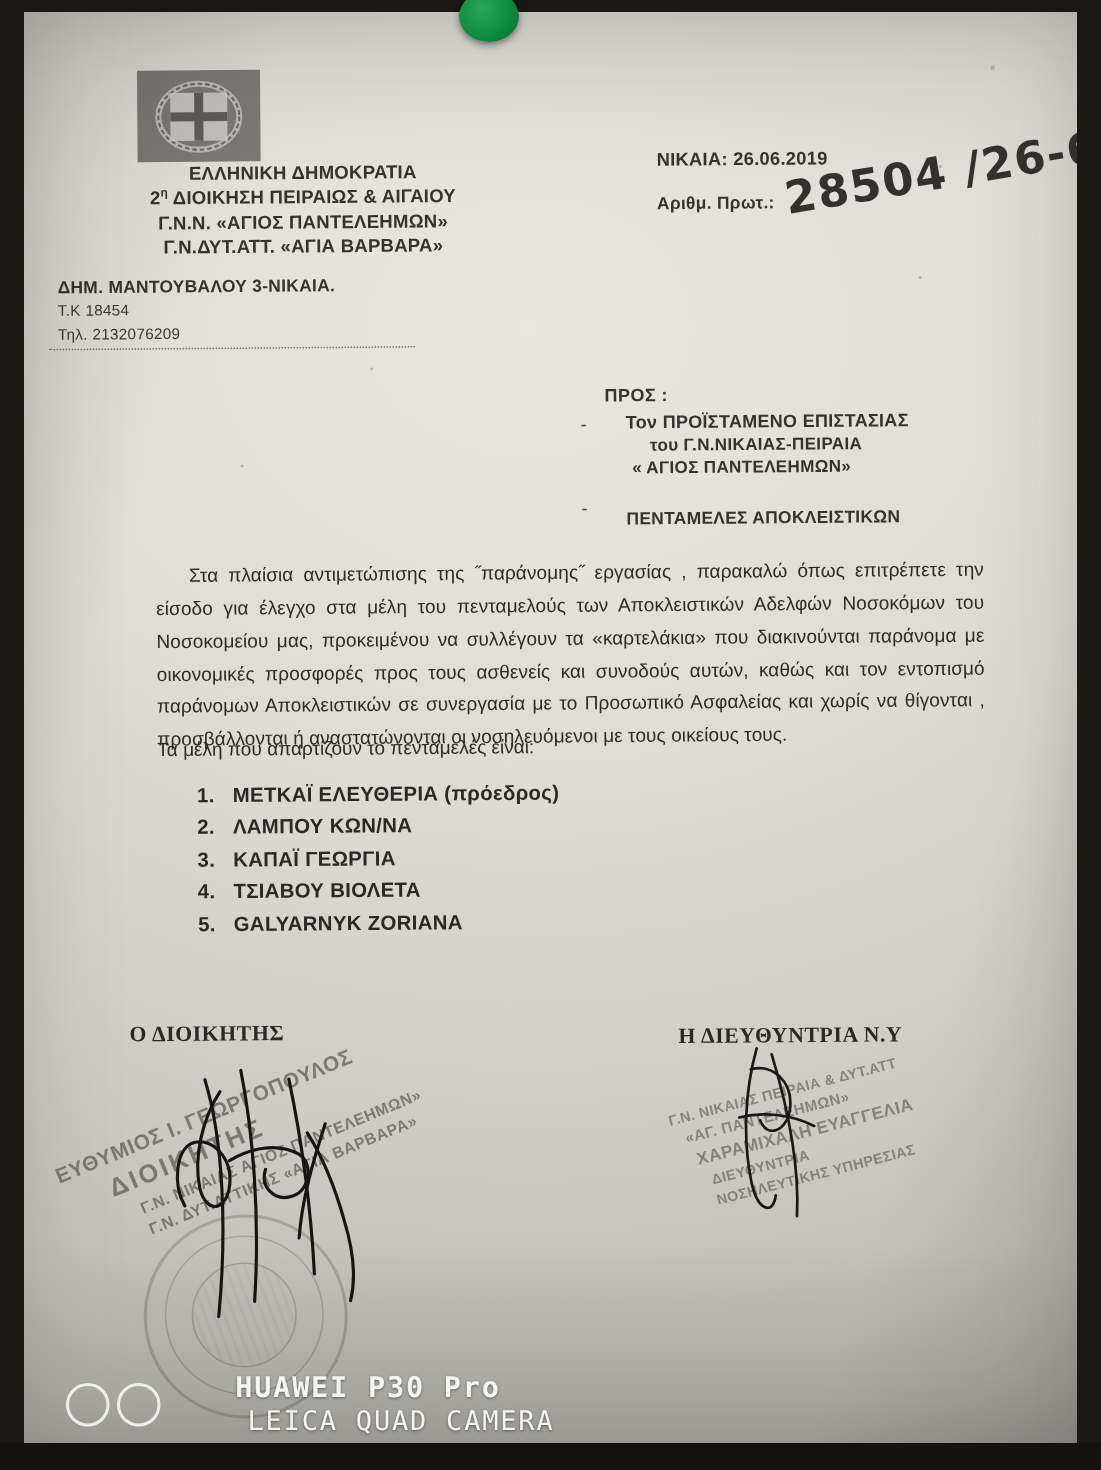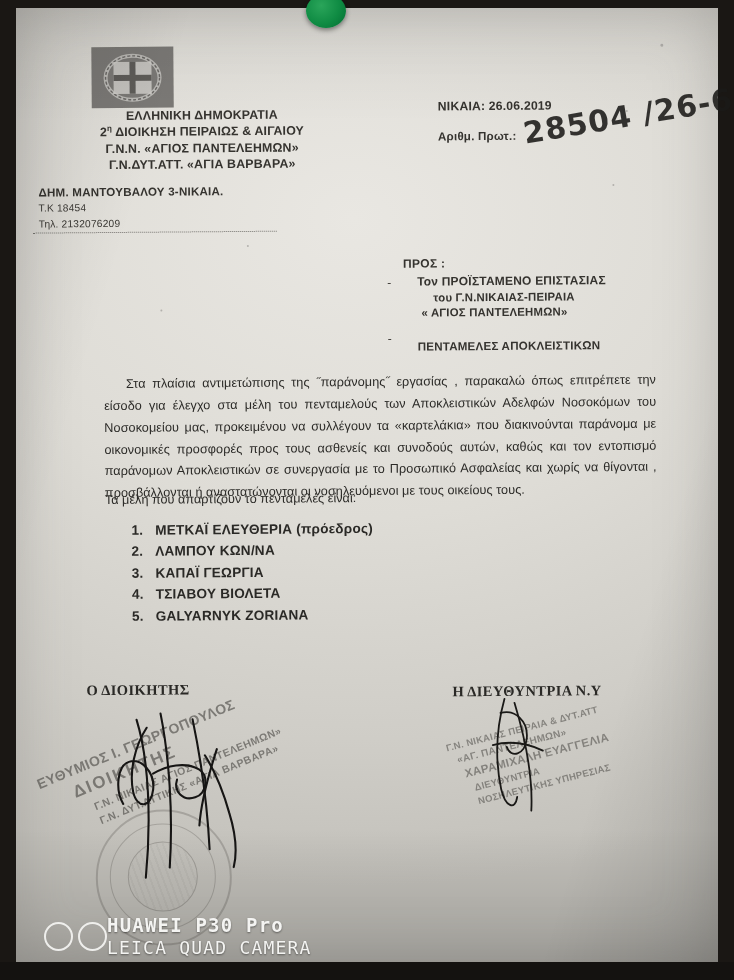--- a/index.html
+++ b/index.html
@@ -276,7 +276,9 @@
     bottom: 22px;
     display: flex;
     align-items: center;
+    gap: 14px;
     z-index: 8;
+    text-align: center;
   }
   #wm-lenses { display: flex; gap: 5px; }
   .lens {

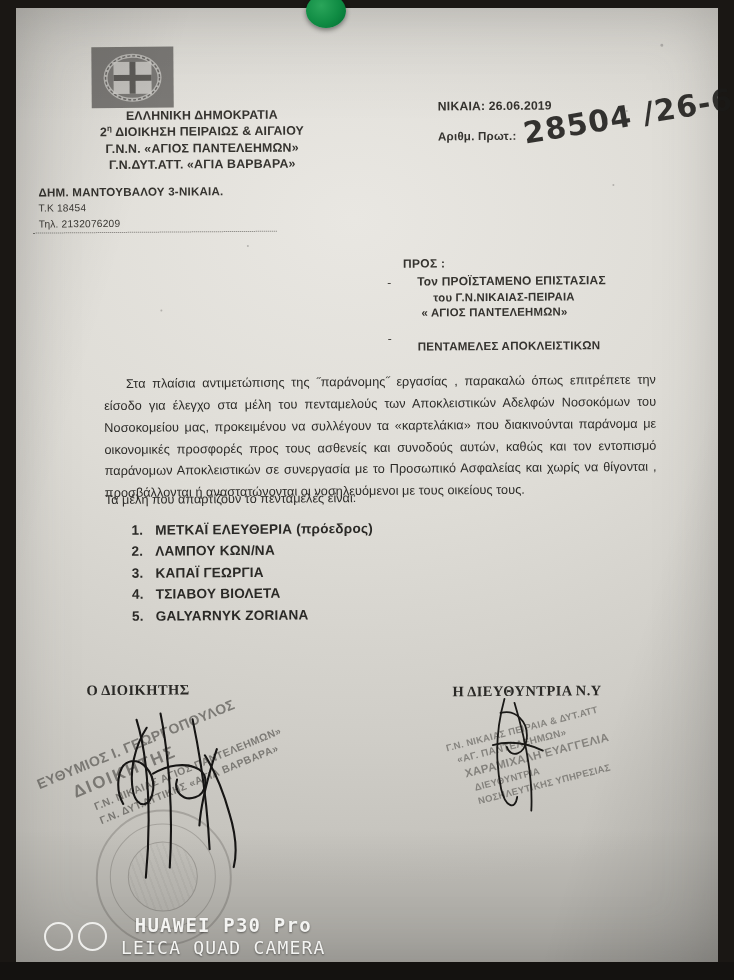--- a/index.html
+++ b/index.html
@@ -295,7 +295,7 @@
     text-shadow: 0 1px 2px rgba(0,0,0,.45);
   }
   #wm-l1 { font-size: 19px; font-weight: bold; }
-  #wm-l2 { font-size: 18px; }
+  #wm-l2 { font-size: 18px; margin-left: 44px; }
 
   
   #bottom-band {

